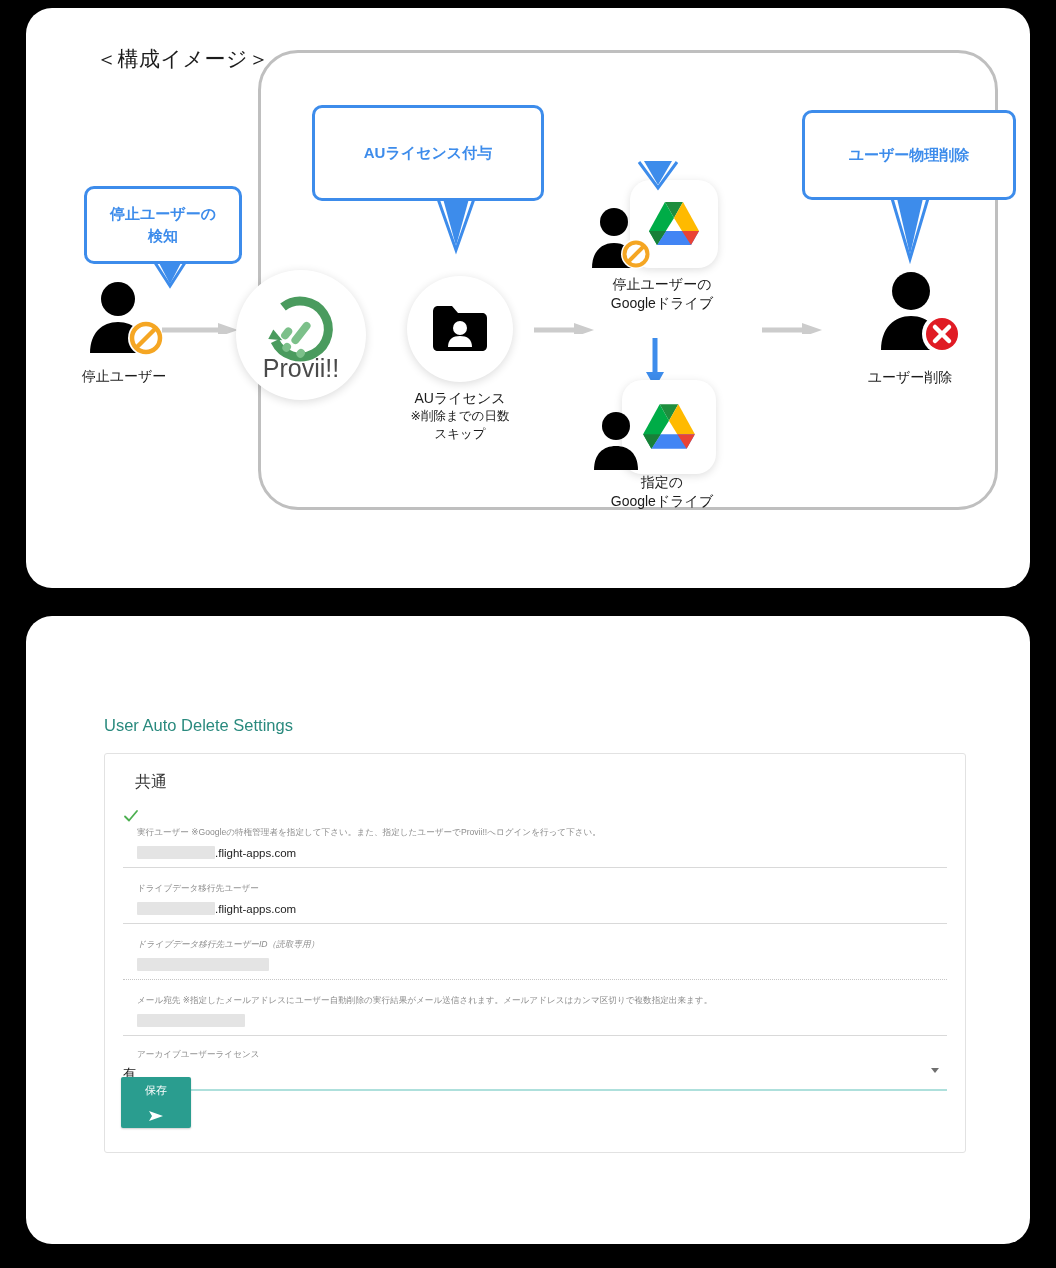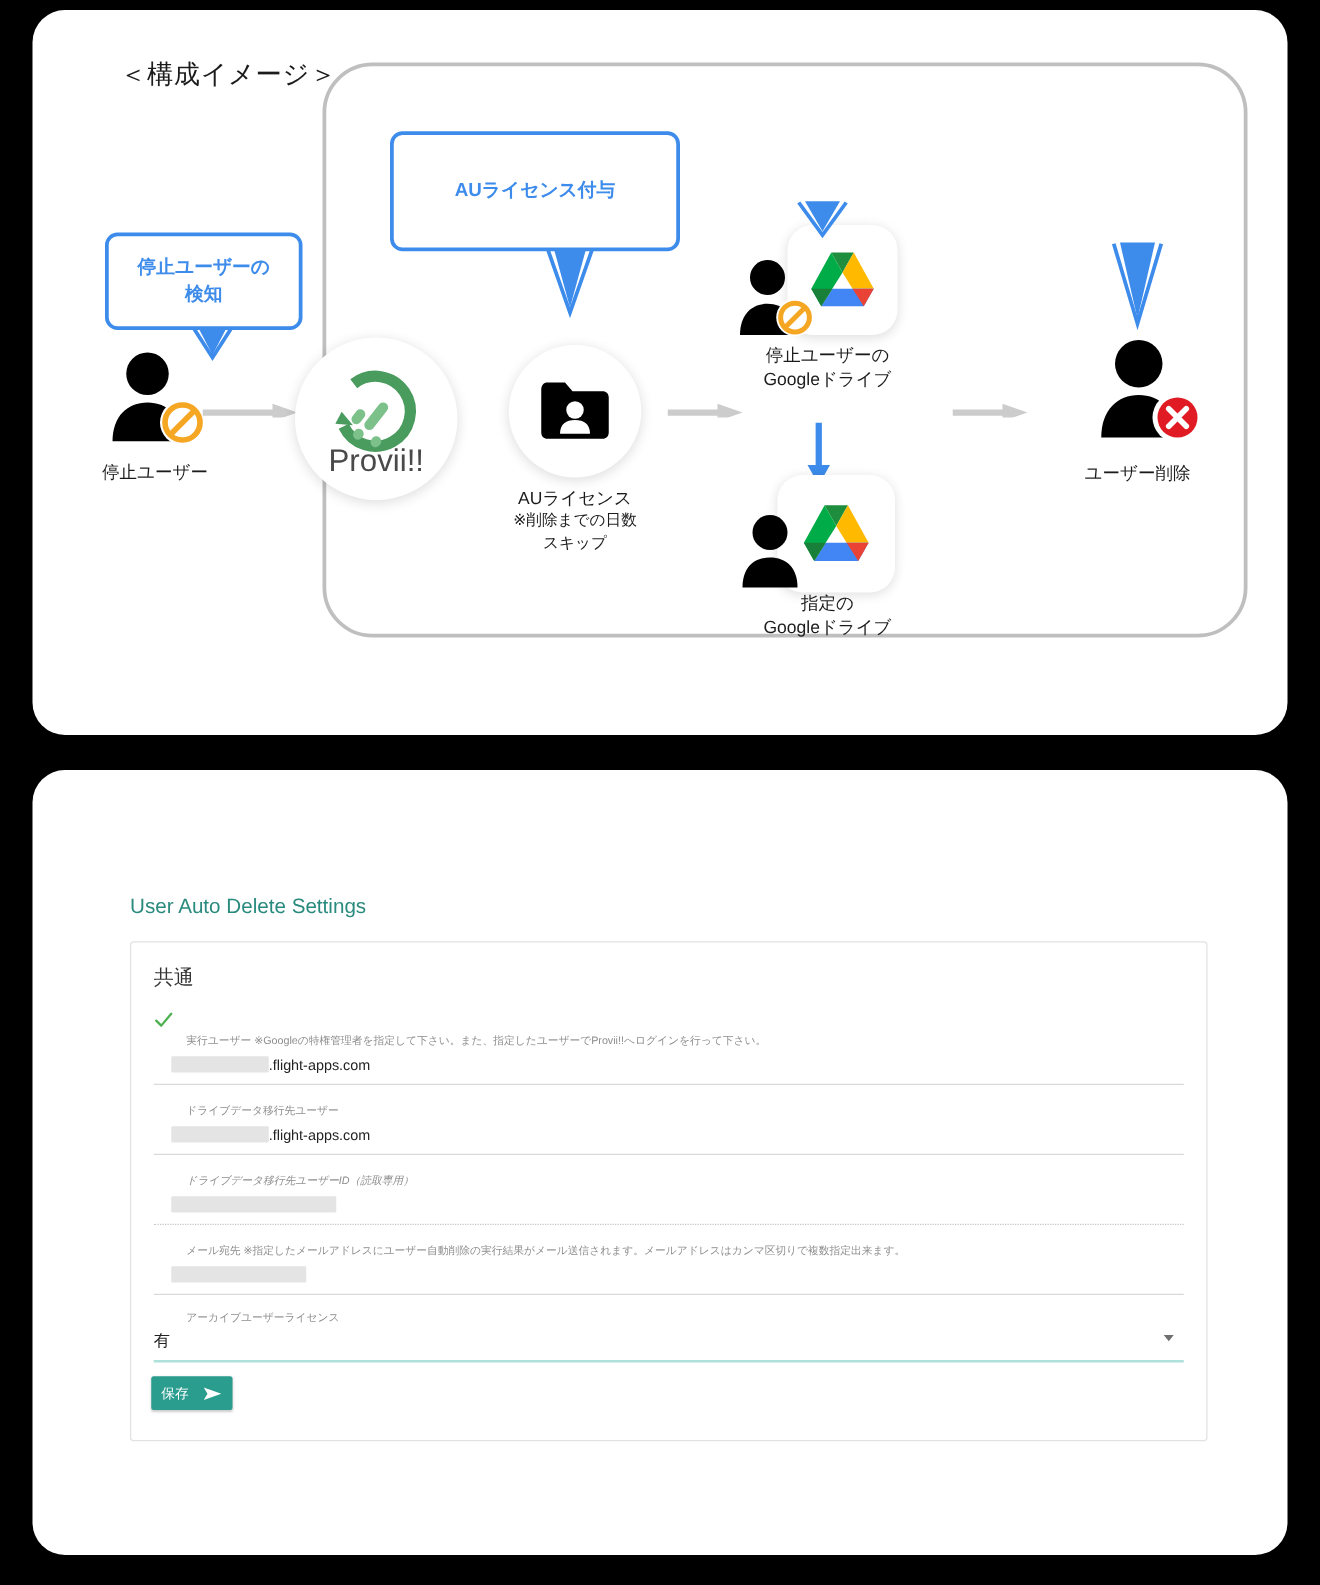--- a/index.html
+++ b/index.html
@@ -189,6 +189,9 @@
       <path d="M8 1 L22 25 L36 1 Z" fill="#3d8ceb"></path>
     </svg>
 
+    <div class="callout" id="callout-delete">
+      <span>ユーザー物理削除</span>
+    </div>
     <svg class="callout-tail" style="left:862px; top:185px;" width="44" height="72">
       <path d="M3 2 L22 66 L41 2" fill="#fff" stroke="#3d8ceb" stroke-width="3" stroke-linejoin="miter"></path>
       <path d="M8 1 L22 62 L36 1 Z" fill="#3d8ceb"></path>

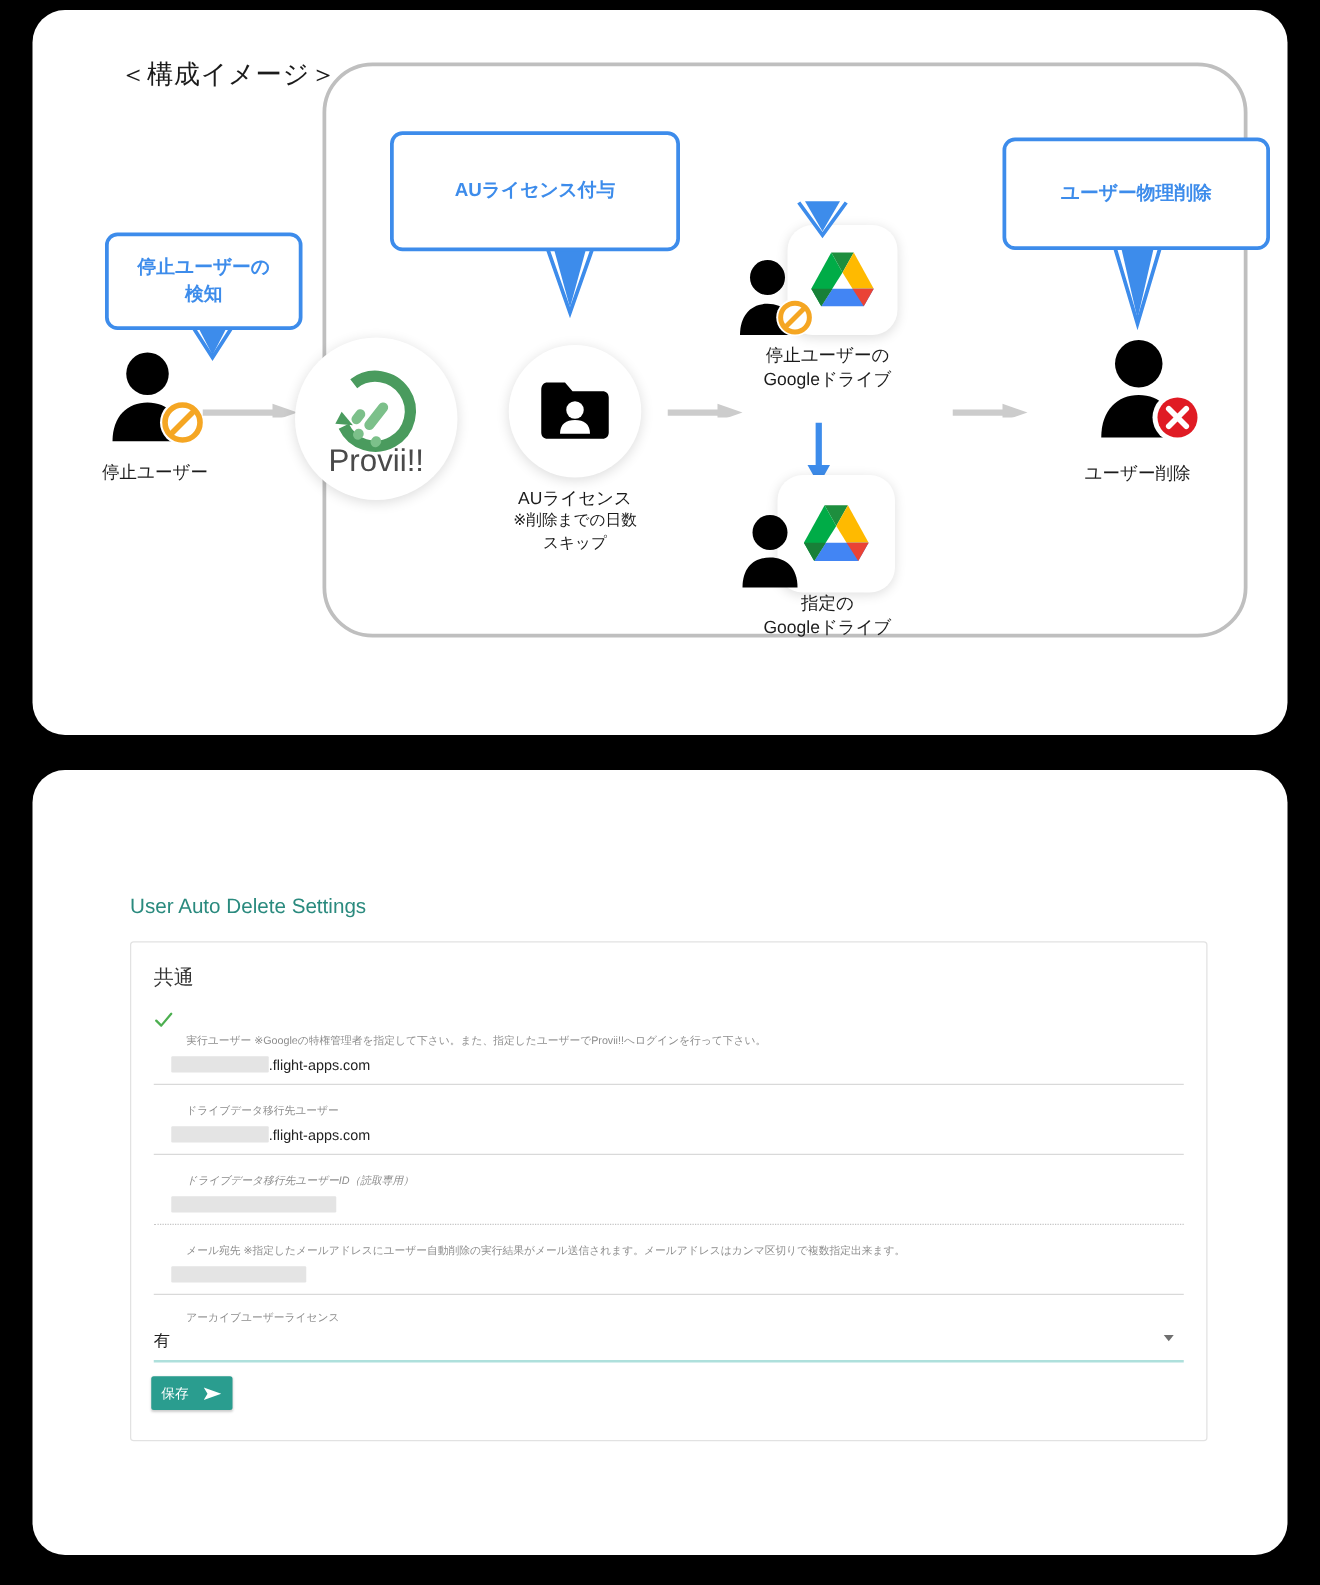--- a/index.html
+++ b/index.html
@@ -110,7 +110,7 @@
     border-radius: 3px;
   }
   .panel-inner { position: relative; padding: 18px 16px 0 16px; height: 100%; }
-  .panel-heading { font-size: 16px; color: #333; margin: 0 0 14px 2px; }
+  .panel-heading { font-size: 16px; color: #333; margin: 0 0 14px 14px; }
 
   .chk-row { display: flex; align-items: flex-start; gap: 8px; margin-left: 2px; }
   .chk-mark { width: 16px; height: 16px; flex: none; margin-top: 1px; }

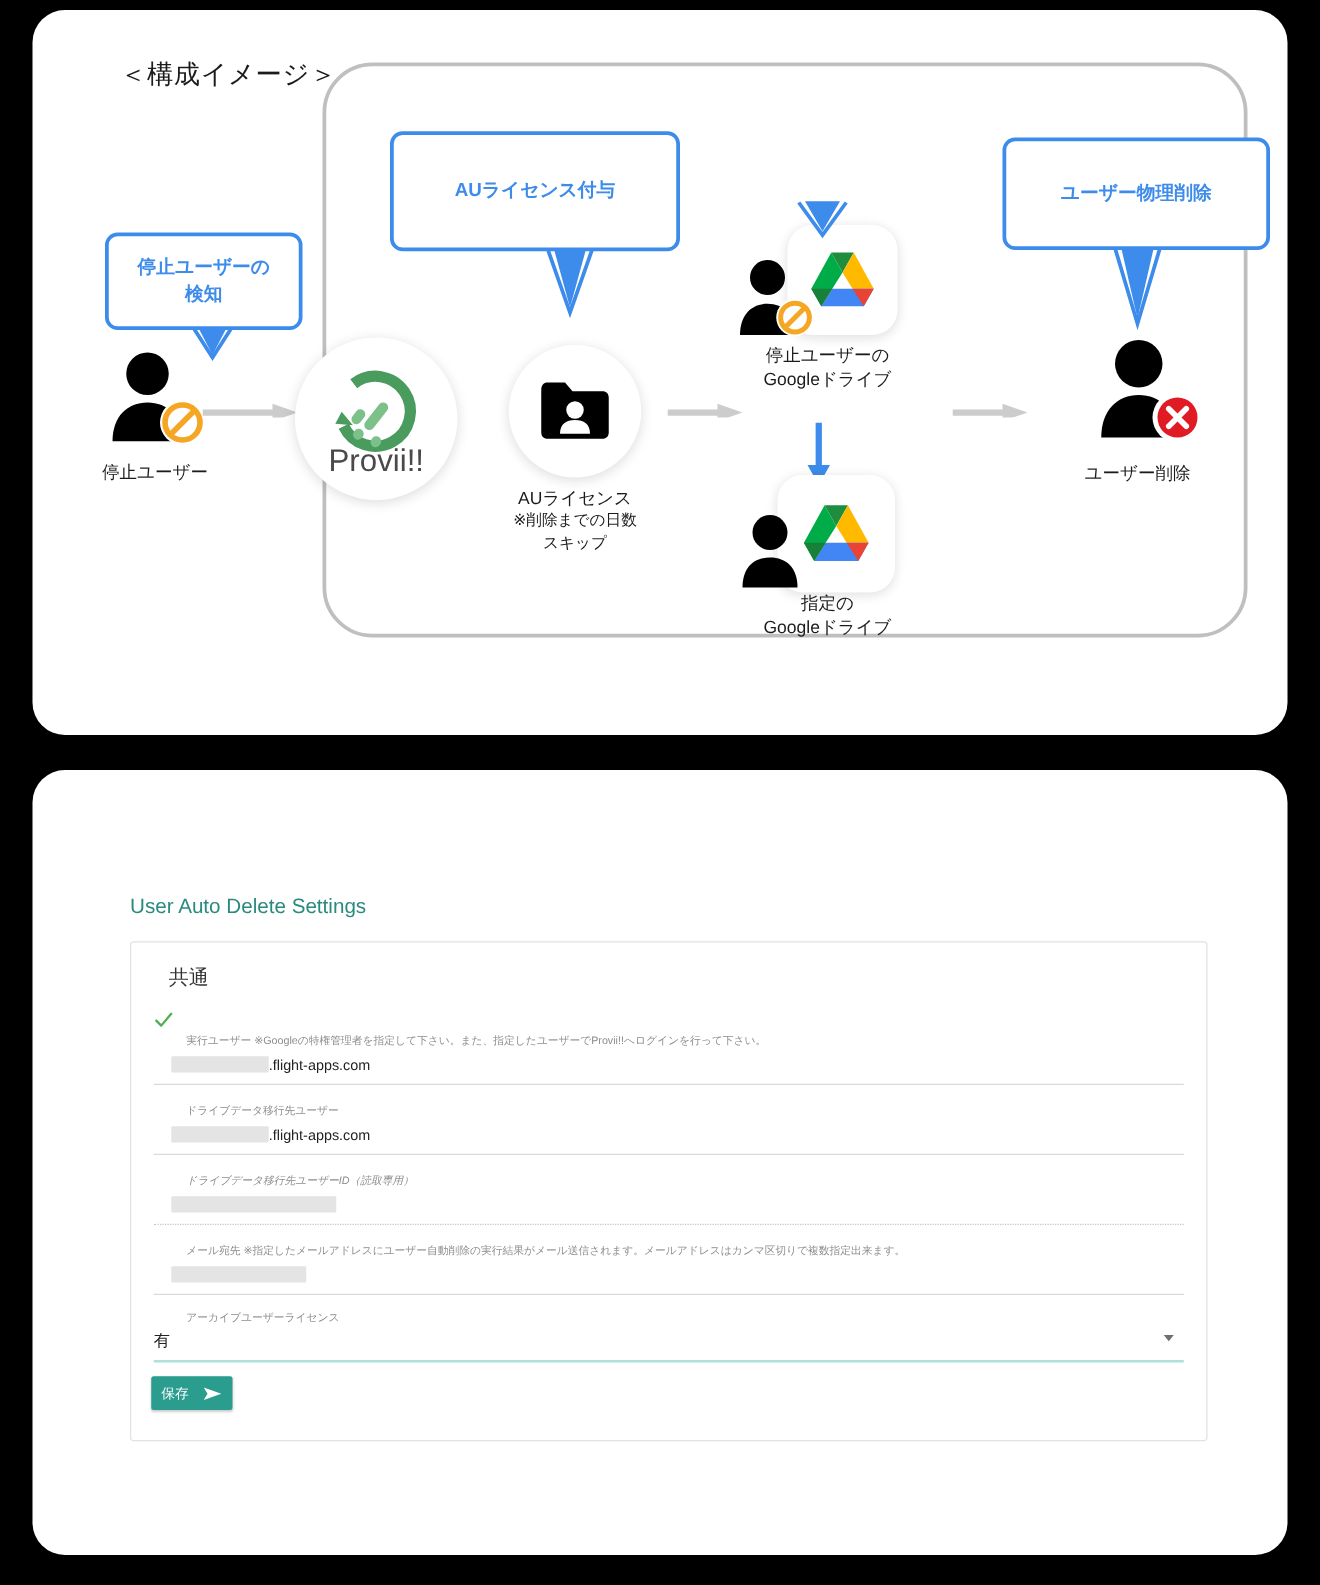--- a/index.html
+++ b/index.html
@@ -119,7 +119,7 @@
   .field { margin: 0 2px 0 2px; }
   .field-hint {
     font-size: 8.6px; color: #8d8d8d; line-height: 1.5;
-    margin-left: 26px; white-space: nowrap; overflow: hidden;
+    margin-left: 14px; white-space: nowrap; overflow: hidden;
   }
   .field-line { position: relative; border-bottom: 1px solid #d9d9d9; padding: 4px 0 6px 14px; }
   .field-line.dotted { border-bottom: 1px dotted #c6c6c6; }

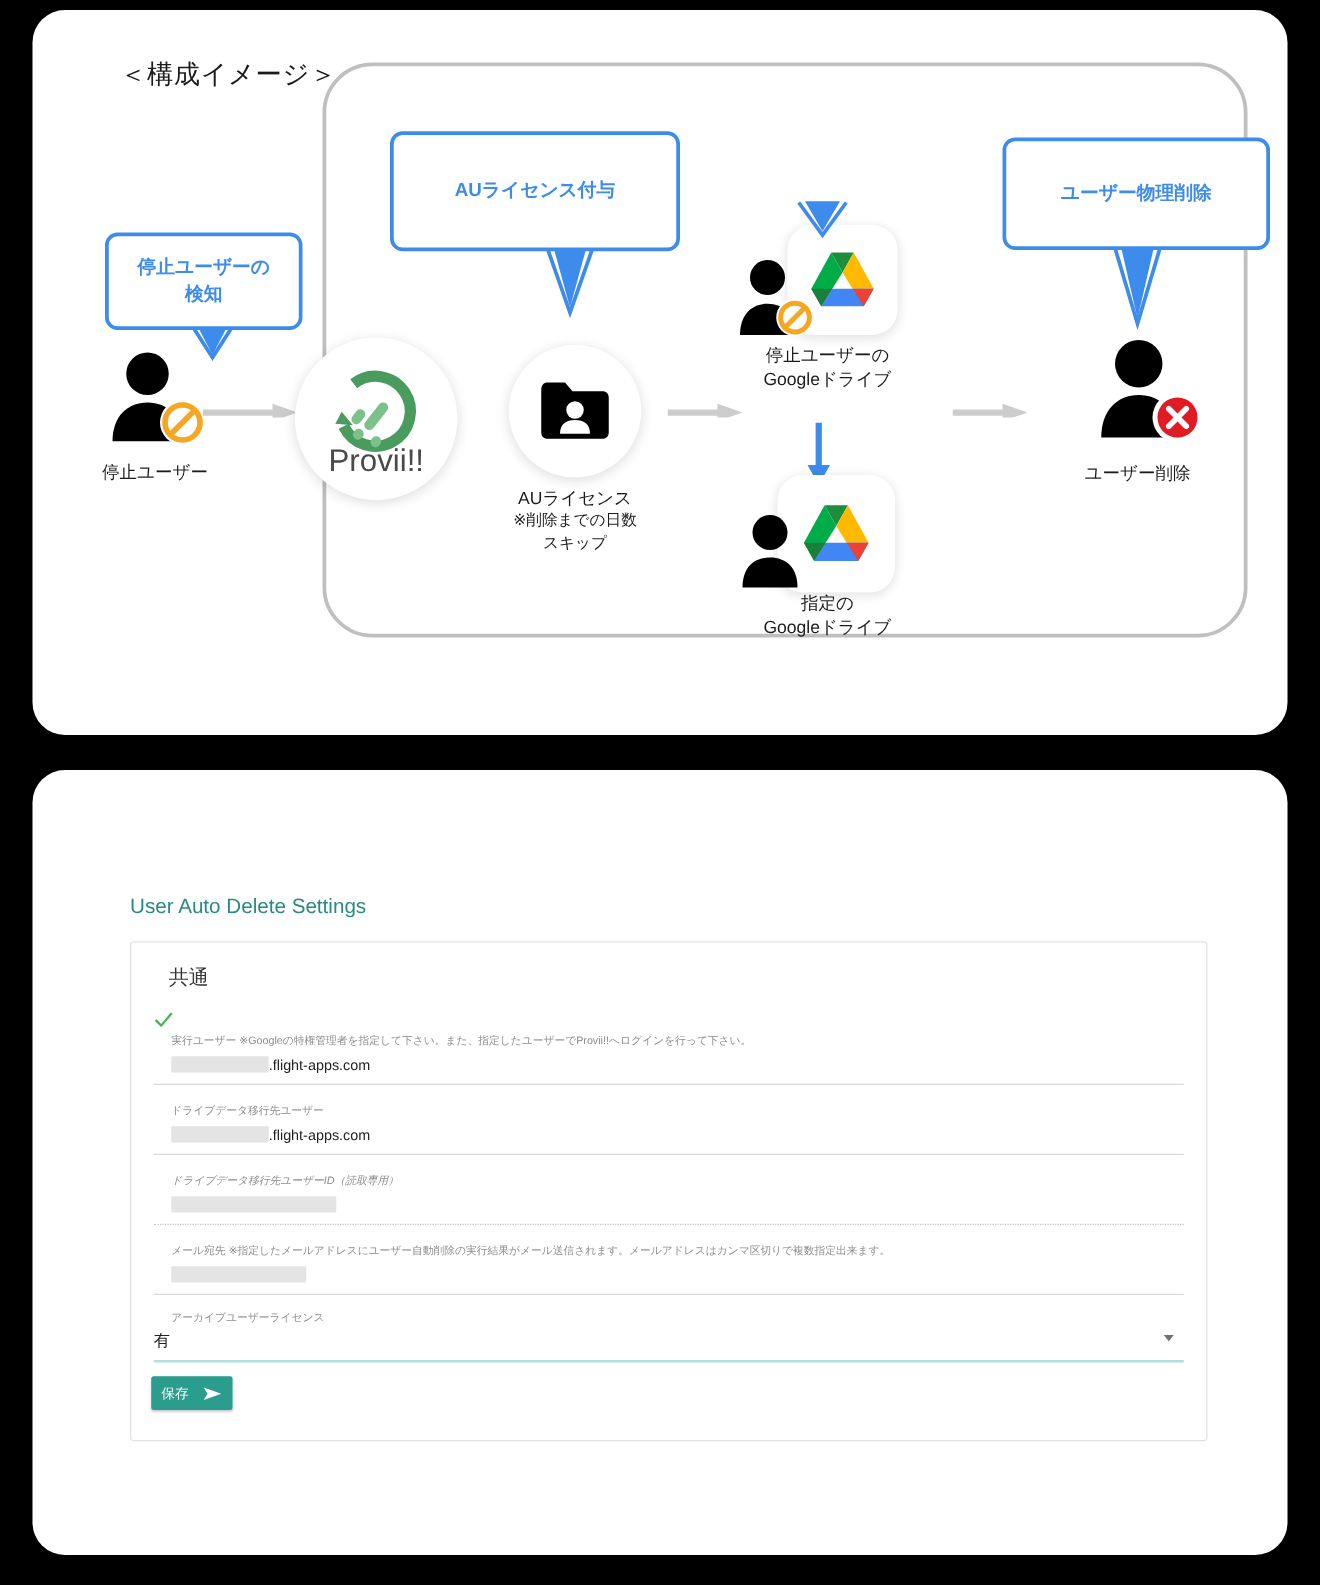--- a/index.html
+++ b/index.html
@@ -148,10 +148,11 @@
     font-size: 11px;
     border: none;
     border-radius: 2px;
-    padding: 6px 8px;
+    padding: 6px 24px;
     display: flex; align-items: center; gap: 12px;
     cursor: pointer;
     box-shadow: 0 1px 2px rgba(0,0,0,.2);
+    flex-direction: column;
   }
 </style>
 </head>

